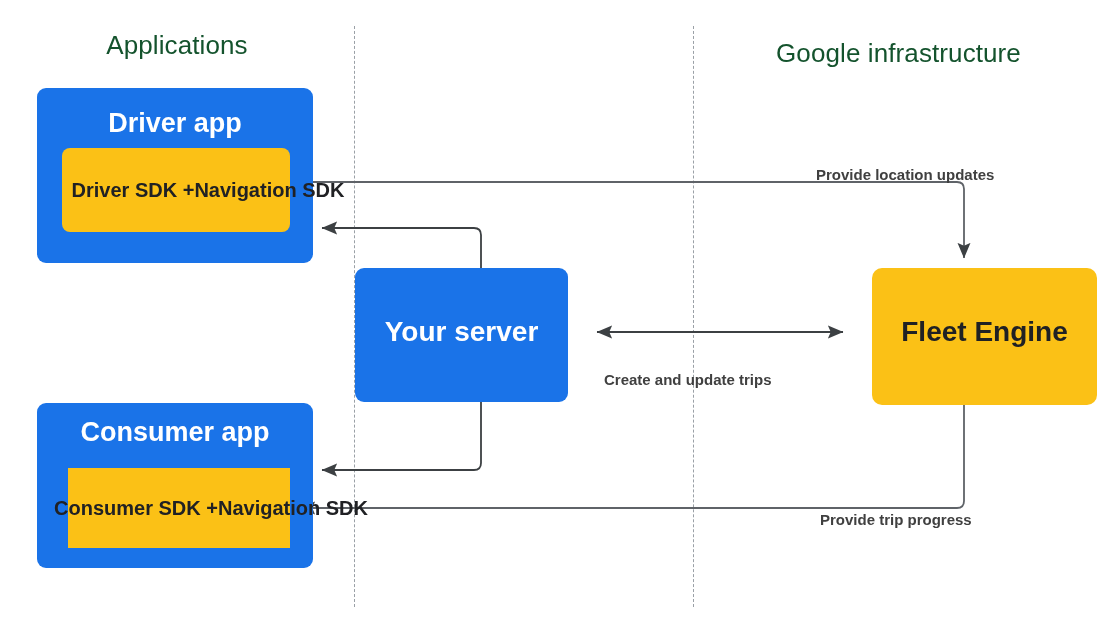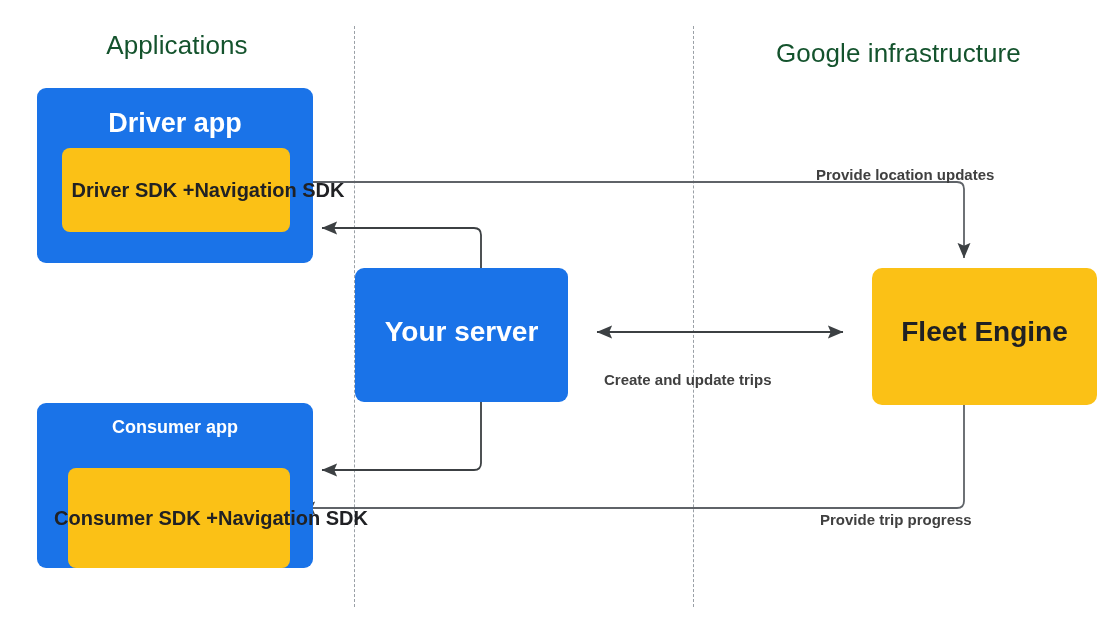--- a/index.html
+++ b/index.html
@@ -94,7 +94,7 @@
     left: 37px;  top: 403px; width: 276px; height: 165px;
   }
   #node-consumer-app .node-title {
-    top: 14px; font-size: 18px; color: #ffffff;
+    top: 14px; font-size: 27px; color: #ffffff;
   }
   #node-consumer-sdk {
     left: 31px; top: 65px; width: 222px; height: 100px;

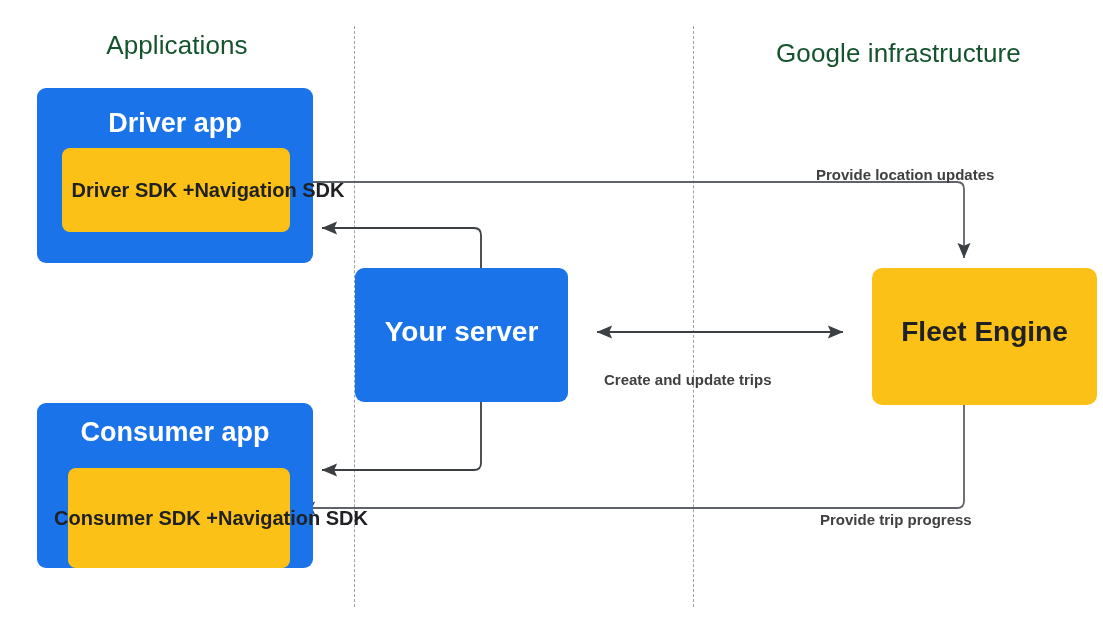--- a/index.html
+++ b/index.html
@@ -97,8 +97,8 @@
     top: 14px; font-size: 27px; color: #ffffff;
   }
   #node-consumer-sdk {
-    left: 31px; top: 65px; width: 222px; height: 100px;
-    border-radius: 8px;
+    left: 31px; top: 65px; width: 222px; height: 80px;
+    border-radius: 0;
   }
 
   

